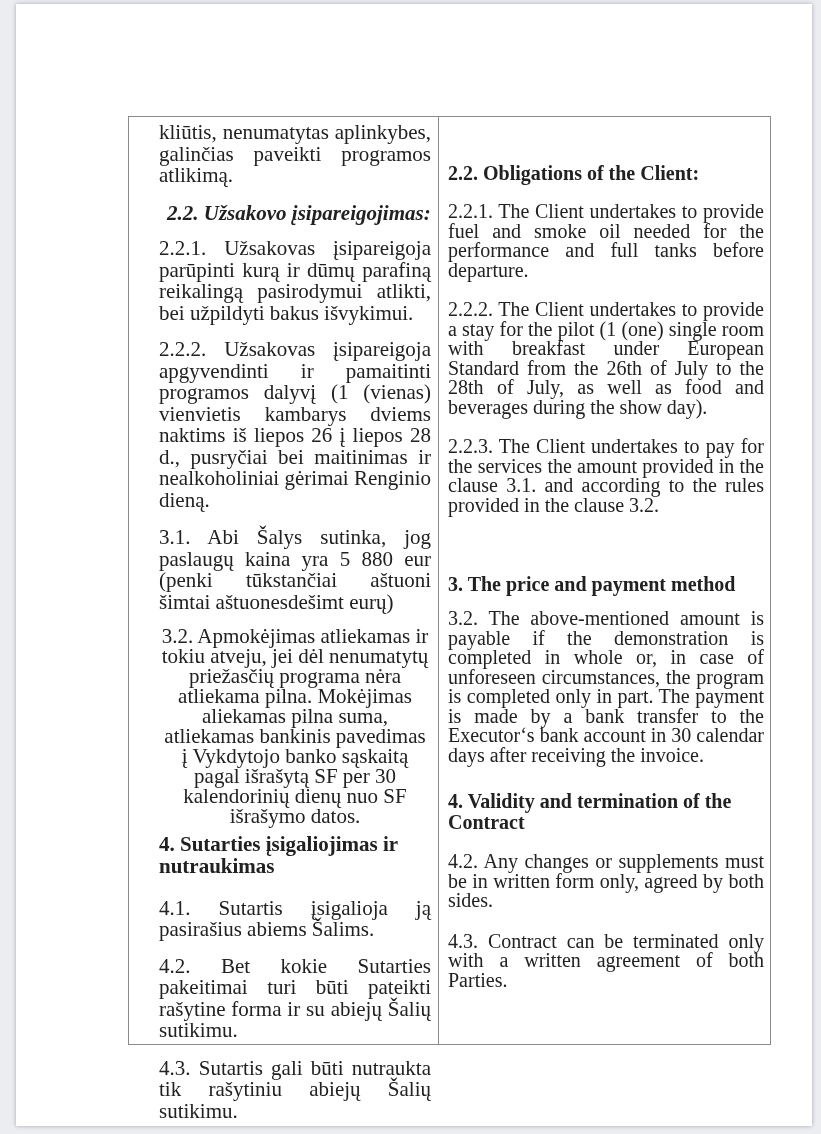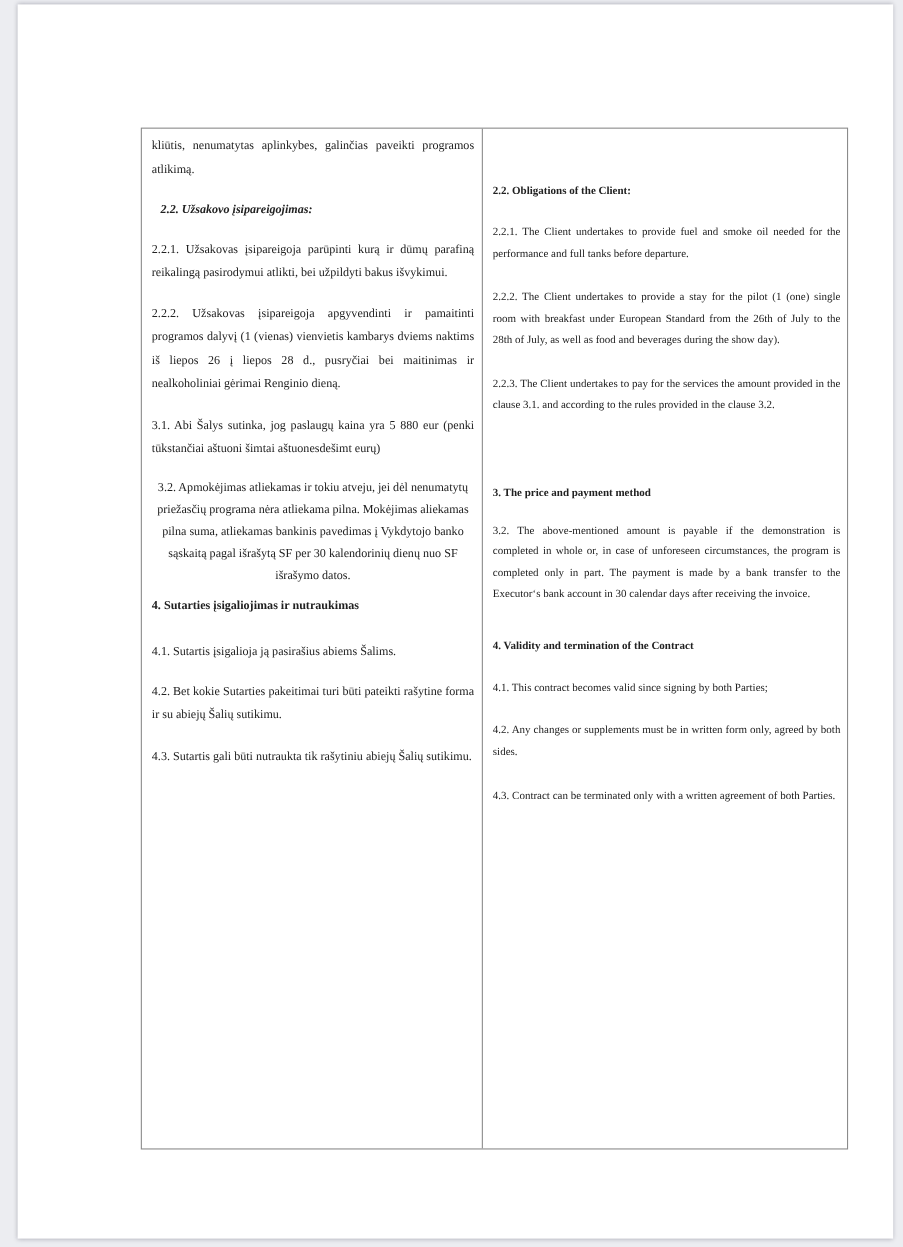--- a/index.html
+++ b/index.html
@@ -53,8 +53,9 @@
     text-align: justify;
   }
   .col-left .para {
-    font-size: 11px;
+    font-size: 21px;
     line-height: 21.5px;
+    margin-left: 21px;
   }
   .col-right .para {
     font-size: 10px;

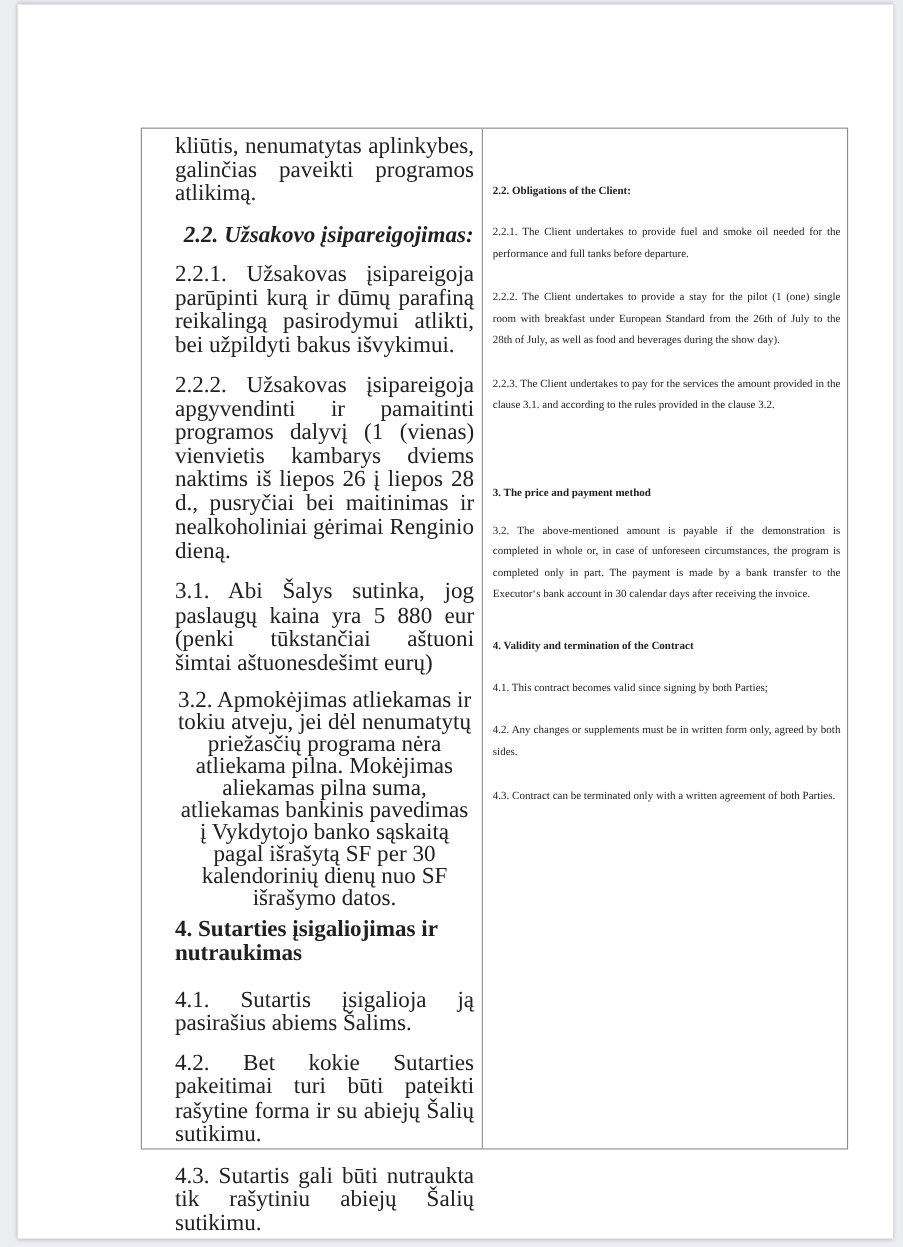--- a/index.html
+++ b/index.html
@@ -58,7 +58,7 @@
     margin-left: 21px;
   }
   .col-right .para {
-    font-size: 10px;
+    font-size: 20px;
     line-height: 19.5px;
   }
   .heading {

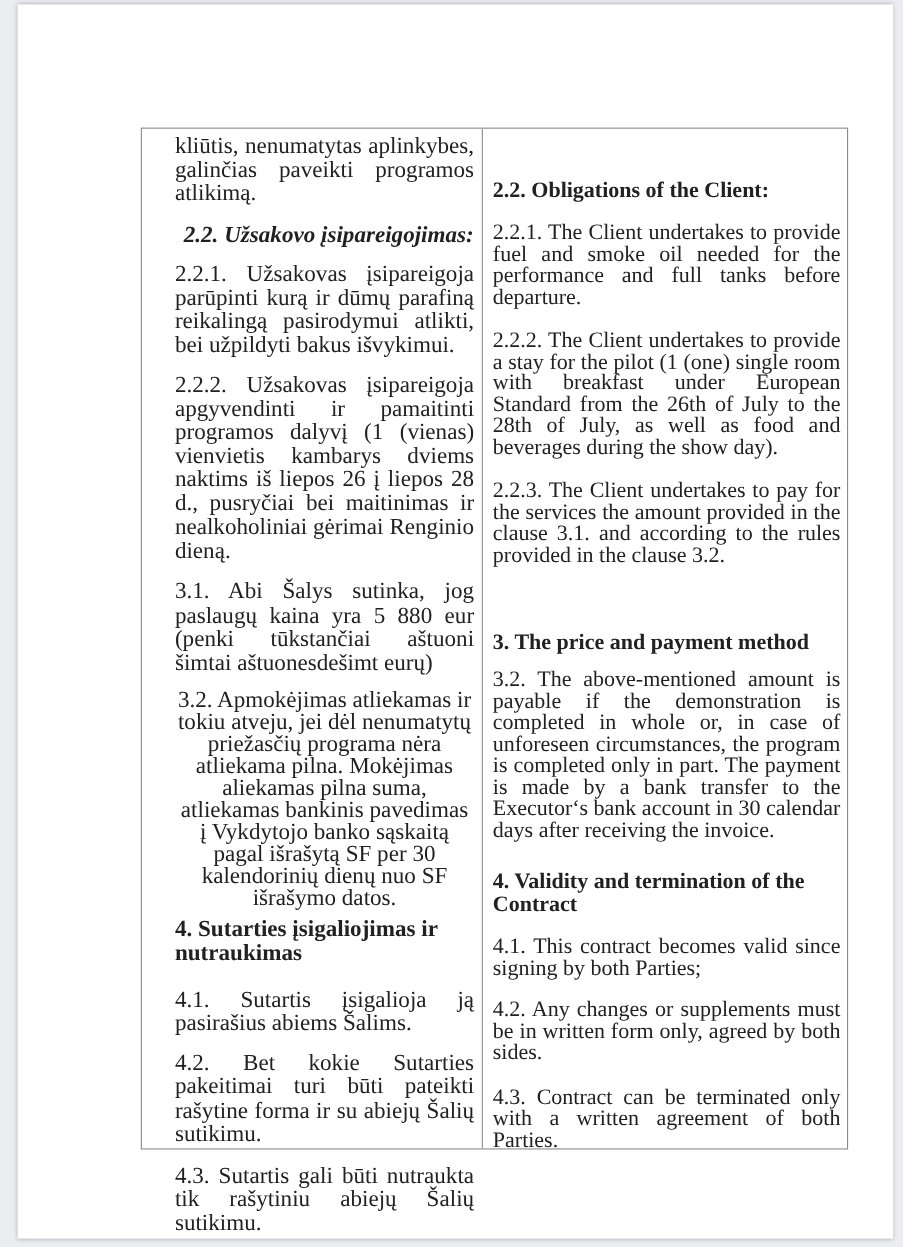--- a/index.html
+++ b/index.html
@@ -98,7 +98,6 @@
         <p class="para heading" style="margin-top:59px">3. The price and payment method</p>
         <p class="para" style="margin-top:14px">3.2. The above-mentioned amount is payable if the demonstration is completed in whole or, in case of unforeseen circumstances, the program is completed only in part. The payment is made by a bank transfer to the Executor‘s bank account in 30 calendar days after receiving the invoice.</p>
         <p class="para heading" style="margin-top:26px">4. Validity and termination of the Contract</p>
-        <p class="para" style="margin-top:18px">4.1. This contract becomes valid since signing by both Parties;</p>
         <p class="para" style="margin-top:19px">4.2. Any changes or supplements must be in written form only, agreed by both sides.</p>
         <p class="para" style="margin-top:21px">4.3. Contract can be terminated only with a written agreement of both Parties.</p>
       </div>

